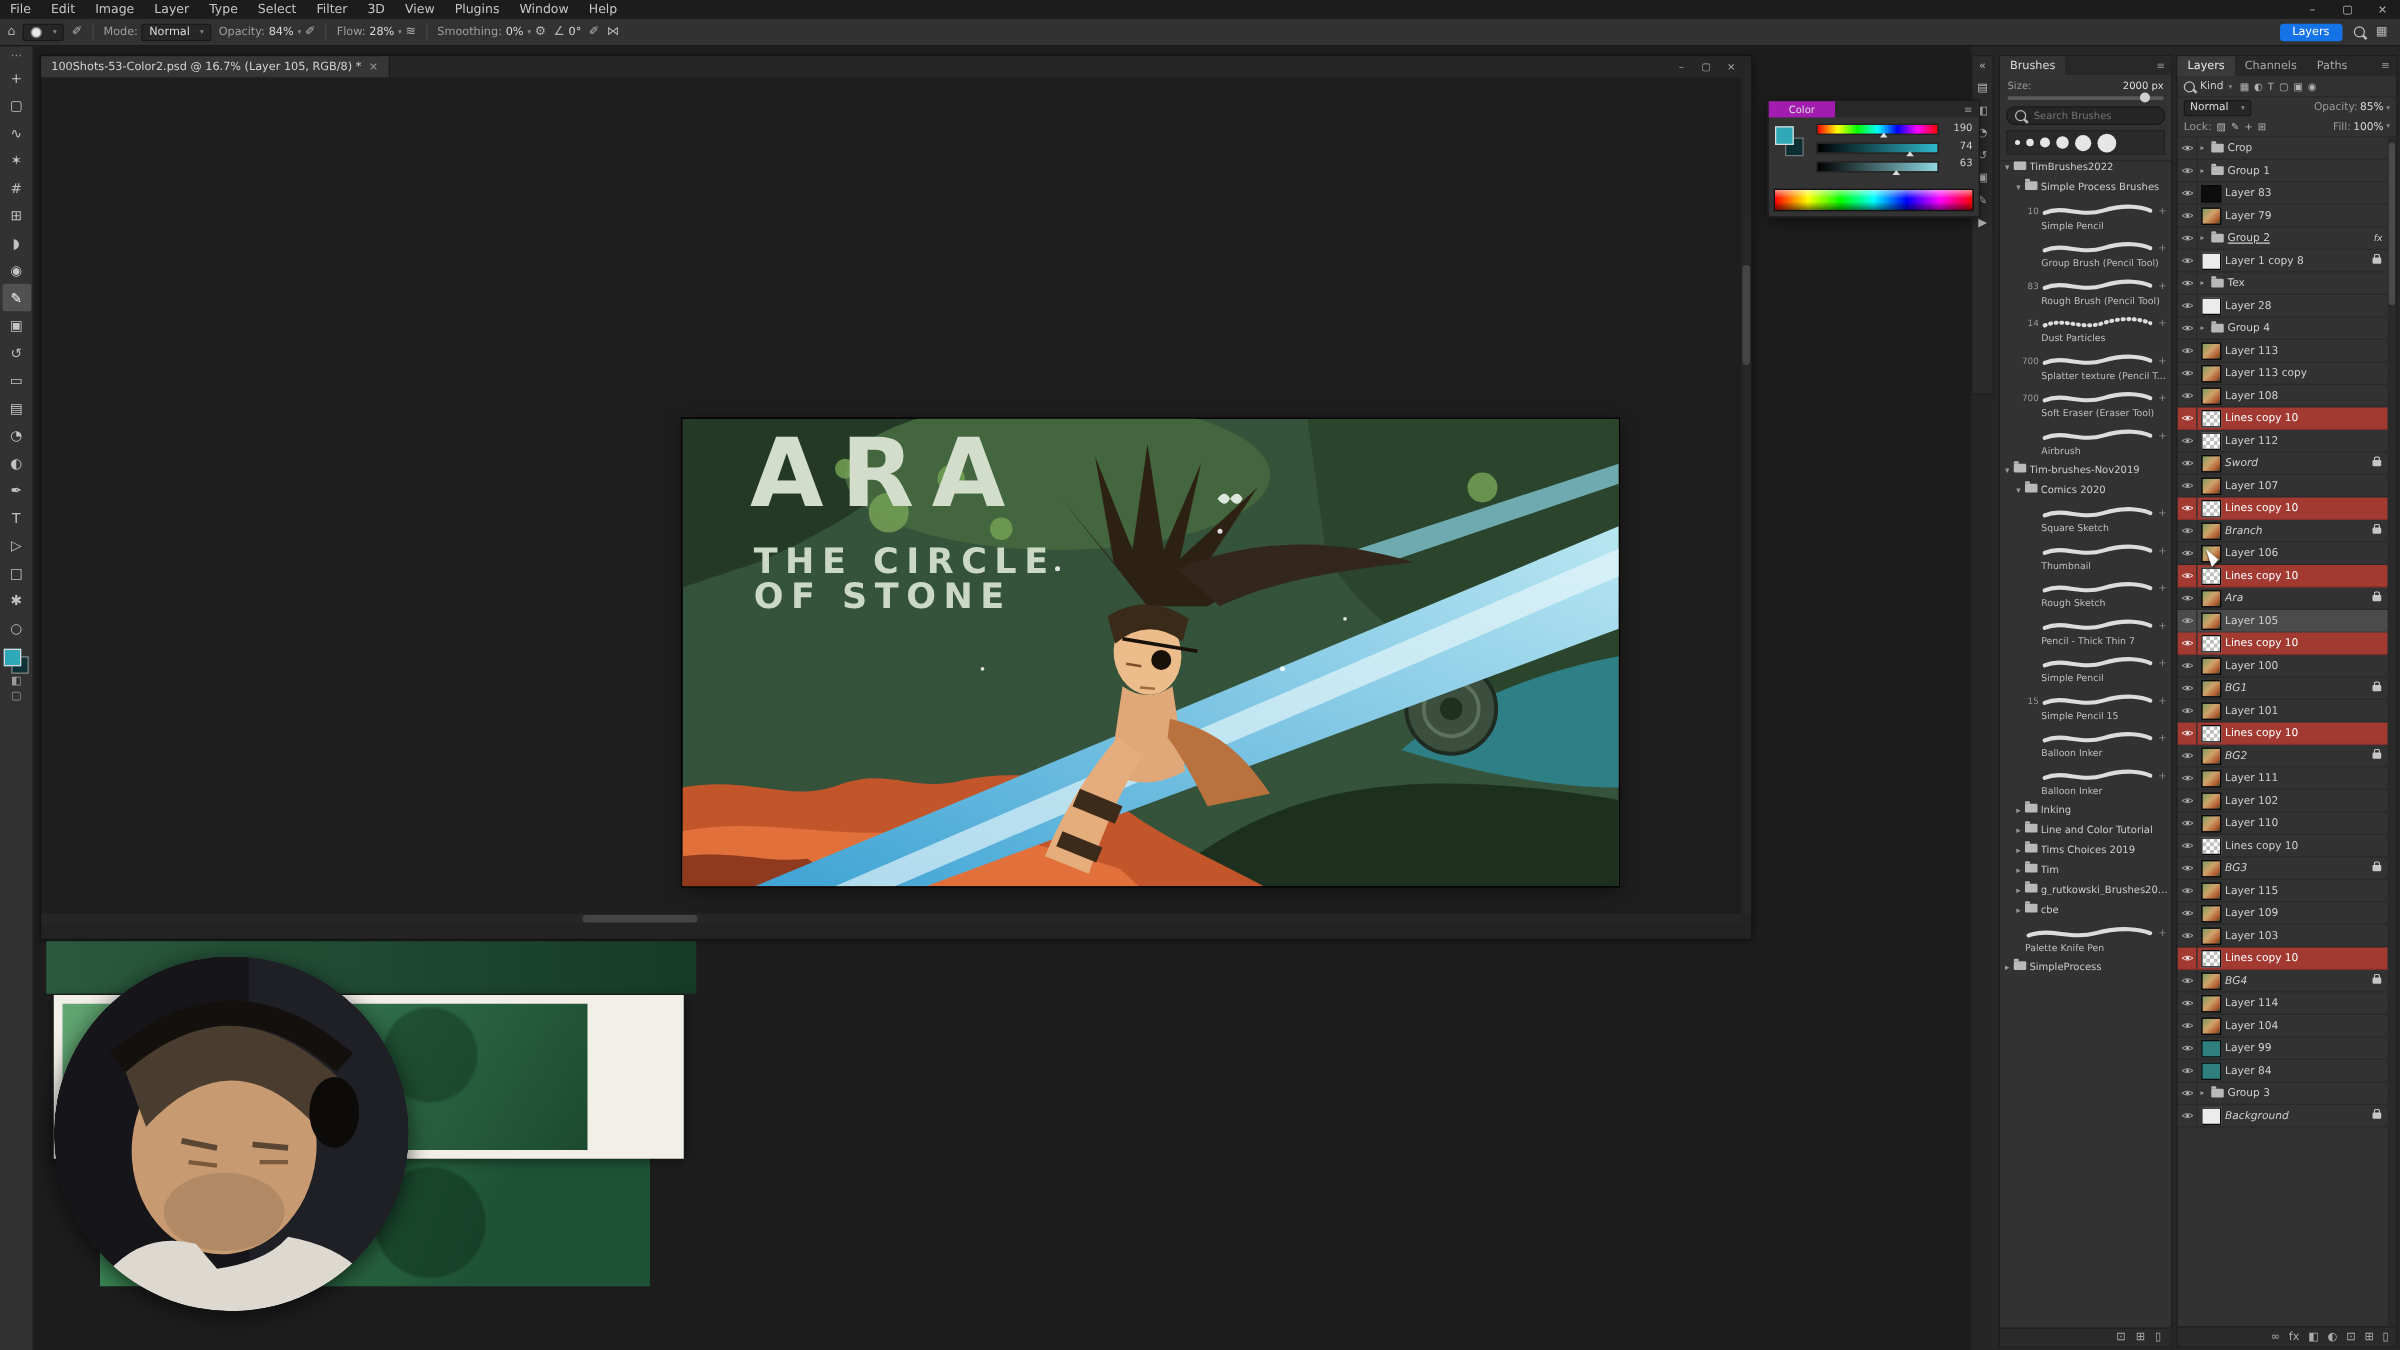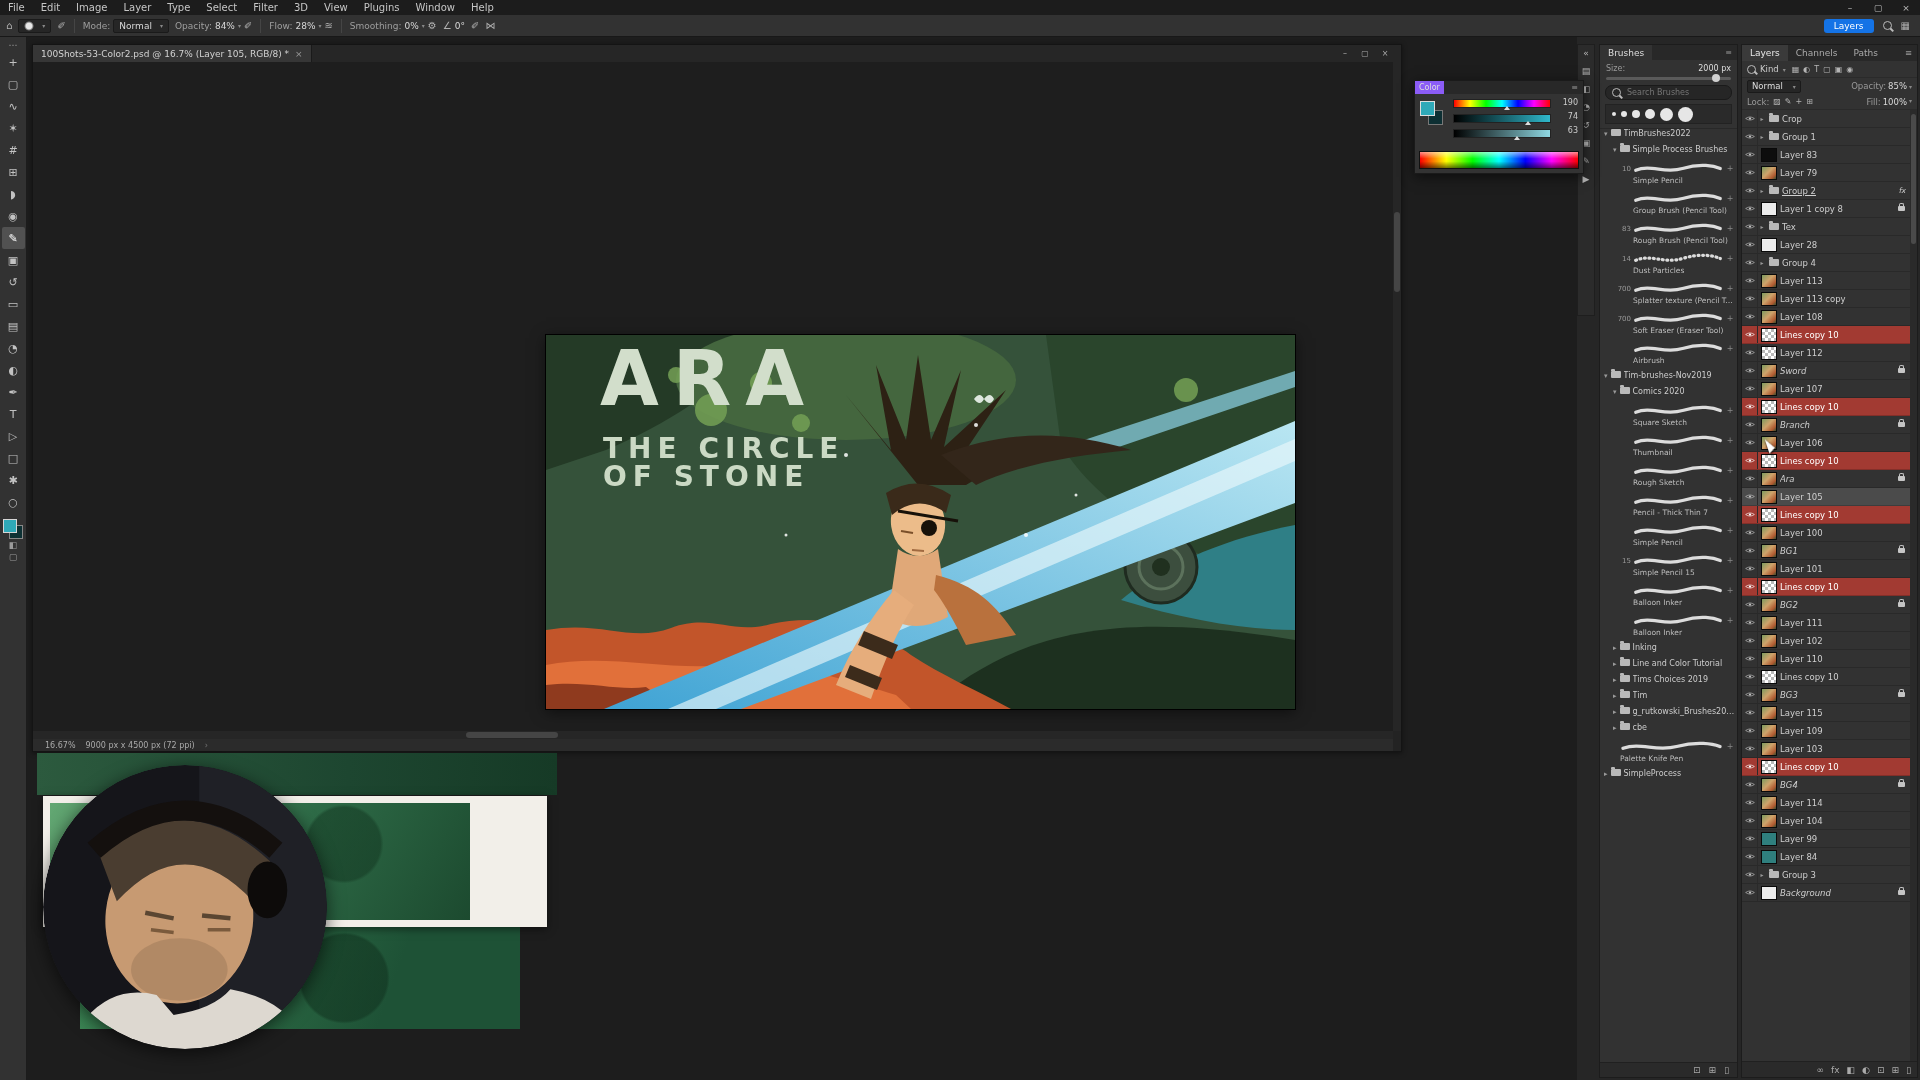--- a/index.html
+++ b/index.html
@@ -98,7 +98,7 @@
   .colorpanel{position:absolute;left:1414px;top:80px;width:168px;height:92px;background:#333;
               border:1px solid #1a1a1a;box-shadow:0 3px 12px rgba(0,0,0,.55);z-index:30;font-size:8px;}
   .cp-head{height:13px;background:#282828;display:flex;align-items:center;}
-  .cp-tab{background:#8b5cf6;padding:0 4px;height:100%;display:flex;align-items:center;color:#ddd;}
+  .cp-tab{background:#a21caf;padding:0 16px;height:100%;display:flex;align-items:center;color:#ddd;}
   .cp-menu{margin-left:auto;padding-right:5px;color:#999;}
   .cp-body{position:relative;height:44px;}
   .cp-fg{position:absolute;left:5px;top:7px;width:13px;height:13px;background:#2fa9b8;border:1px solid #ddd;z-index:2;}

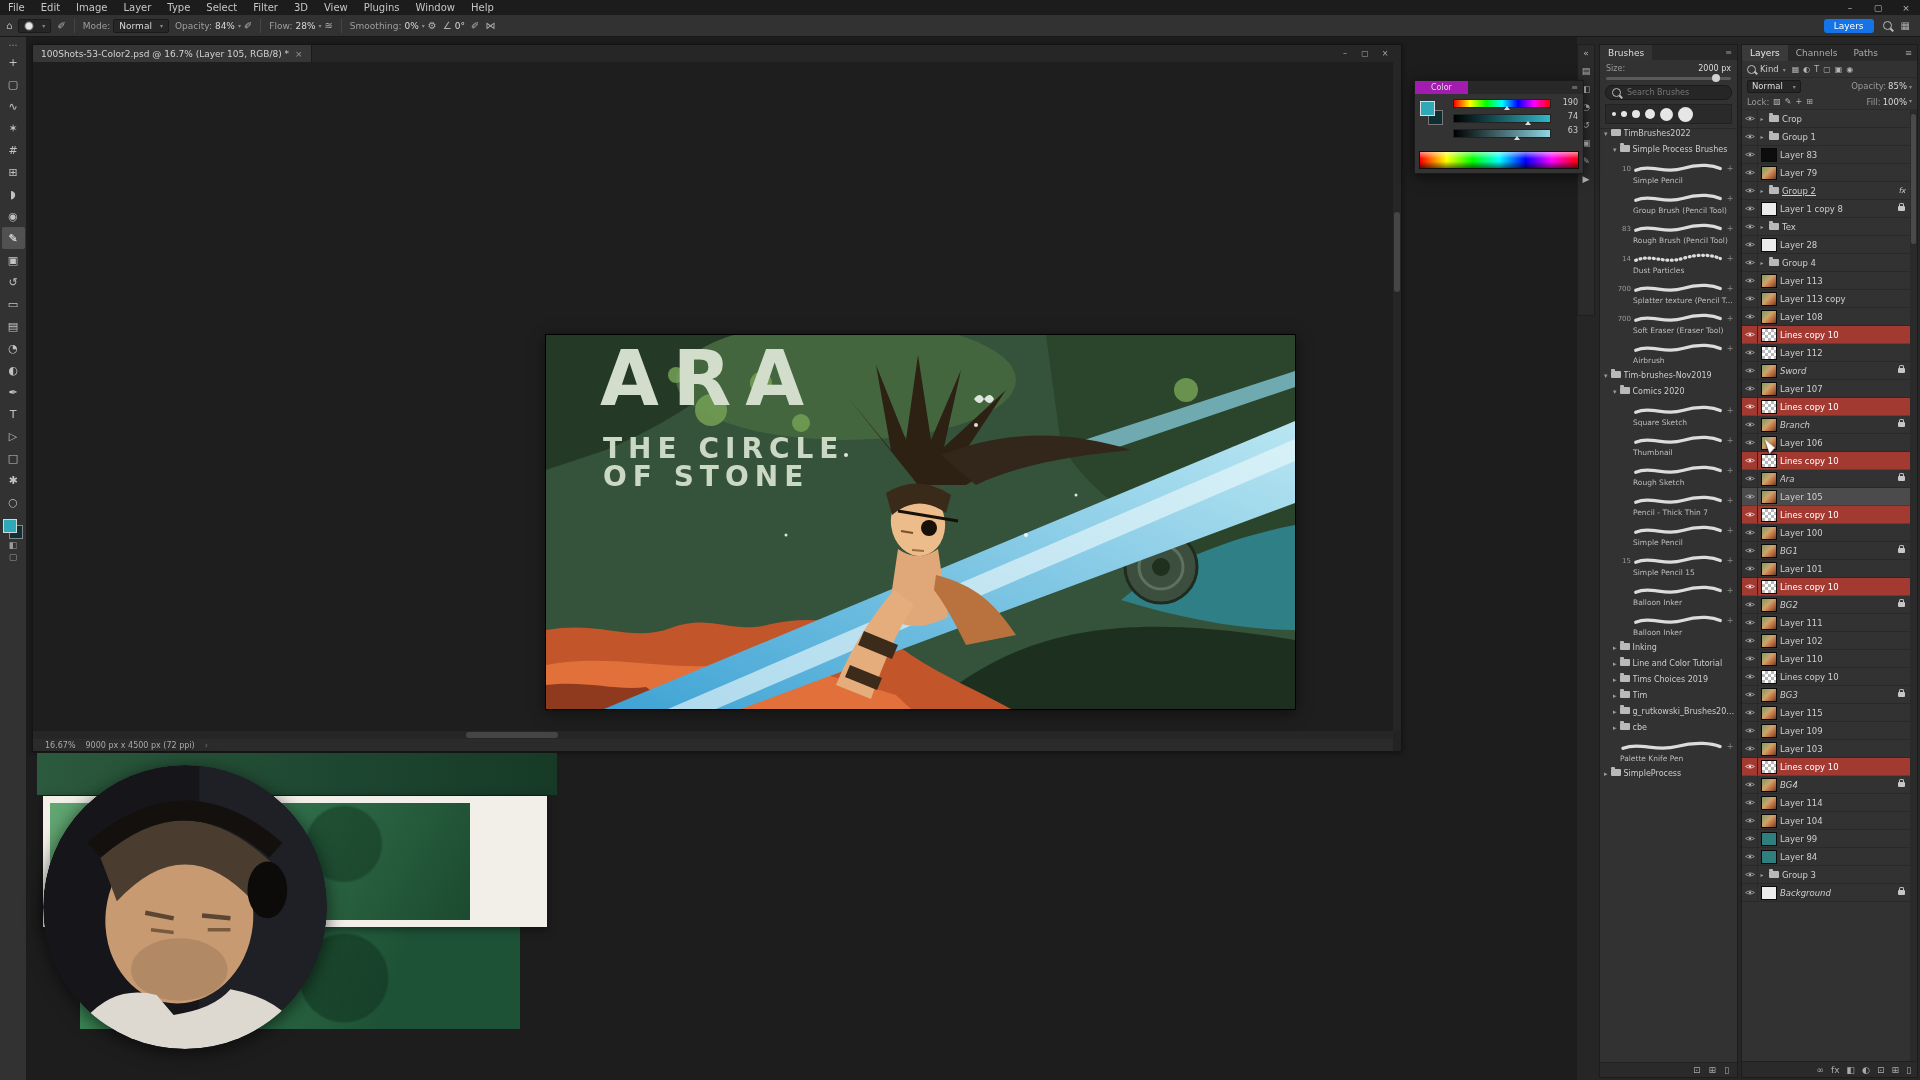--- a/index.html
+++ b/index.html
@@ -469,11 +469,6 @@
     <div class="hscroll">
         <span class="hthumb"></span>
       </div>
-    <div class="statusbar">
-      <span>16.67%</span>
-      <span>9000 px x 4500 px (72 ppi)</span>
-      <span class="status-chev">›</span>
-    </div>
   </div>
 
   <div class="ref-a"></div>

